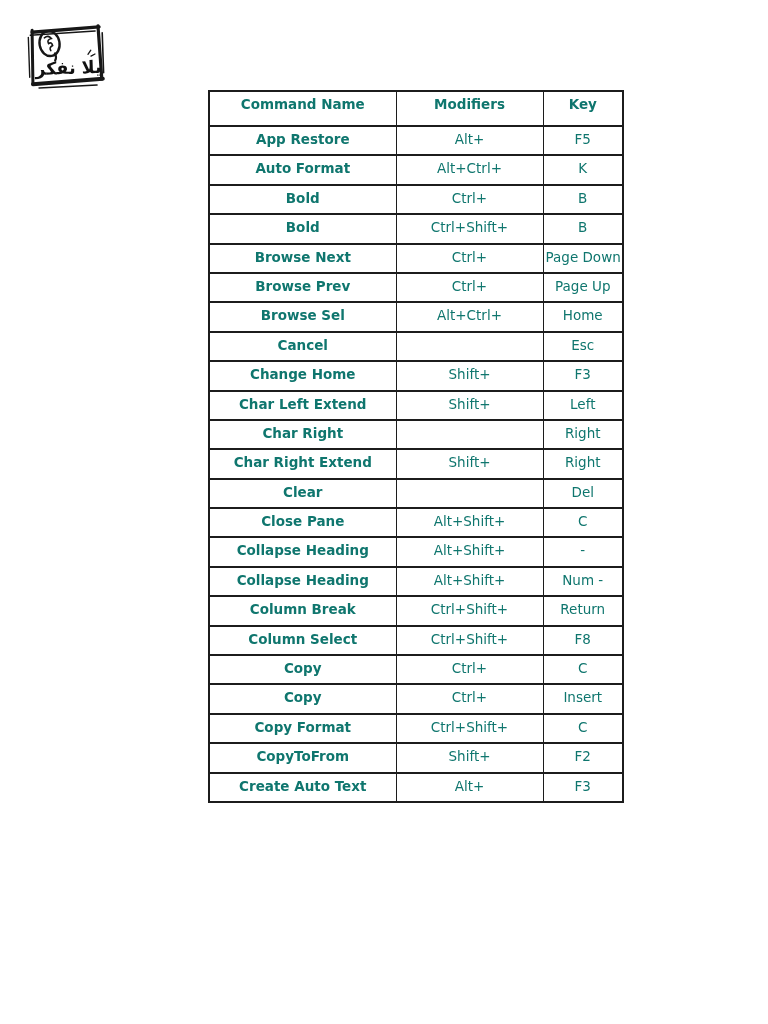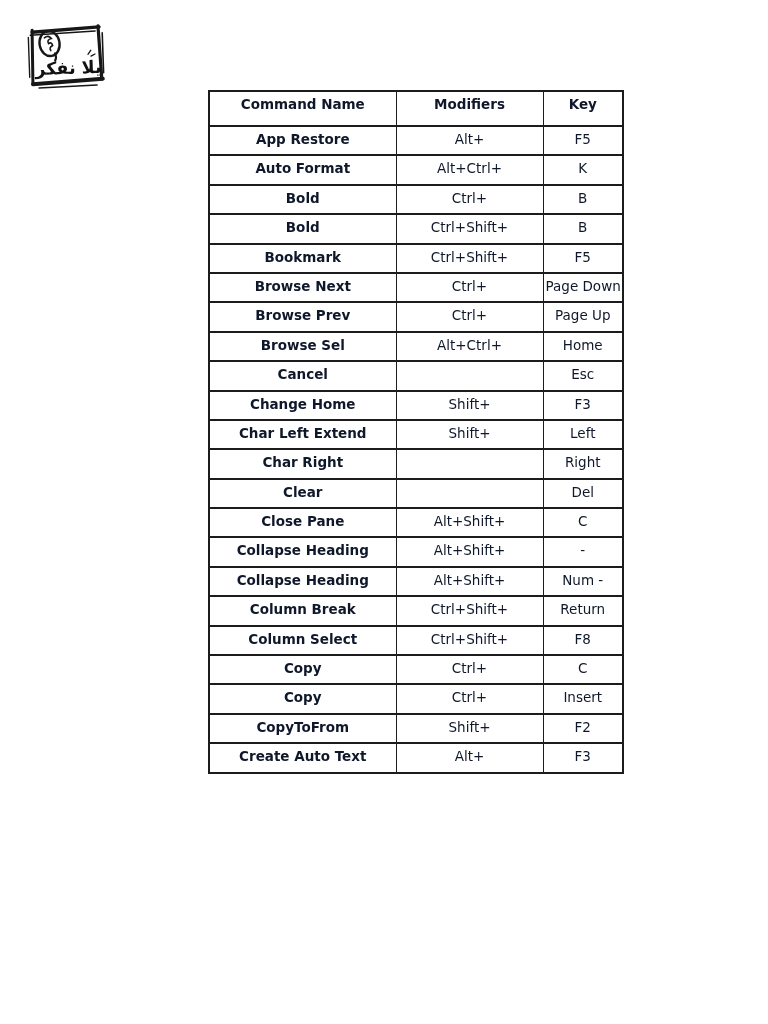--- a/index.html
+++ b/index.html
@@ -31,7 +31,7 @@
     border-collapse: collapse;
     table-layout: fixed;
     width: 414px;
-    color: #0f172a;
+    color: #0f766e;
   }
   table.shortcuts col.c1 { width: 187px; }
   table.shortcuts col.c2 { width: 147px; }

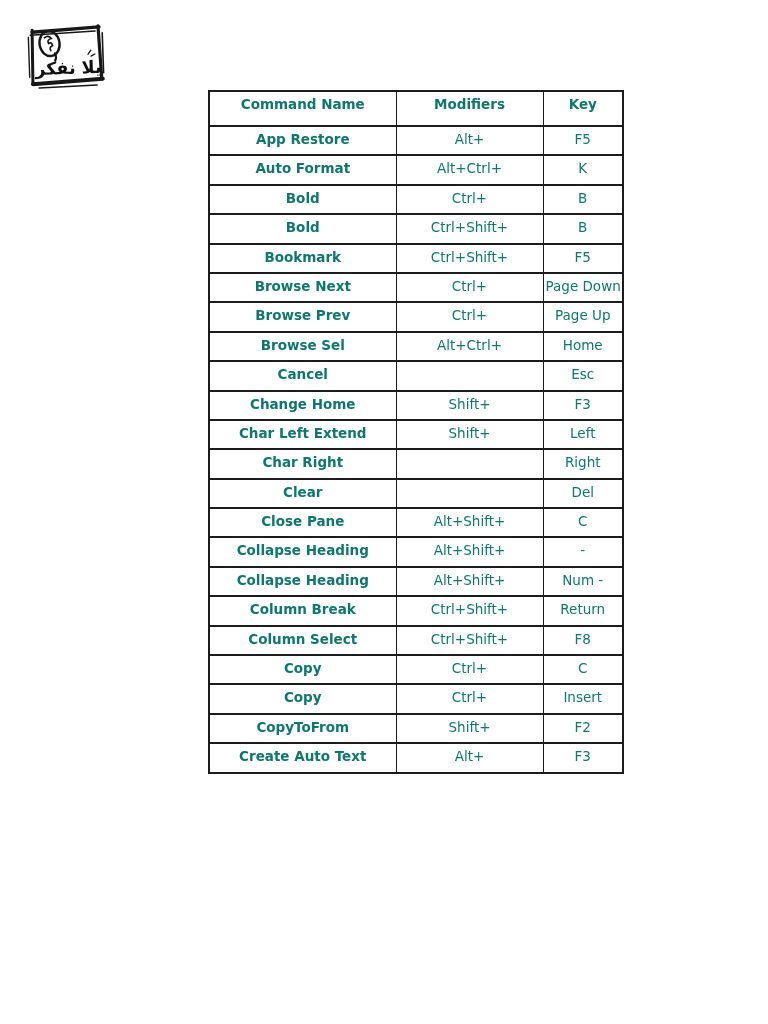--- a/index.html
+++ b/index.html
@@ -117,11 +117,6 @@
             <td>B</td>
           </tr>
           <tr>
-            <td class="cmd">Bookmark</td>
-            <td>Ctrl+Shift+</td>
-            <td>F5</td>
-          </tr>
-          <tr>
             <td class="cmd">Browse Next</td>
             <td>Ctrl+</td>
             <td>Page Down</td>

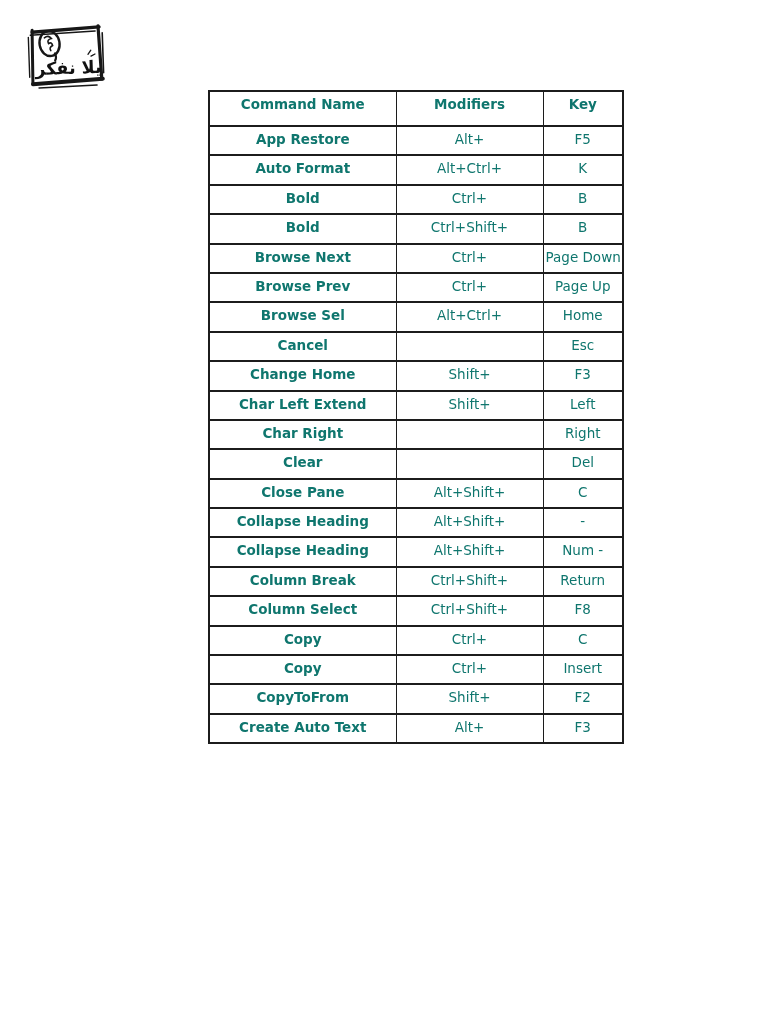--- a/index.html
+++ b/index.html
@@ -152,6 +152,11 @@
             <td>Right</td>
           </tr>
           <tr>
+            <td class="cmd">Char Right Extend</td>
+            <td>Shift+</td>
+            <td>Right</td>
+          </tr>
+          <tr>
             <td class="cmd">Clear</td>
             <td></td>
             <td>Del</td>

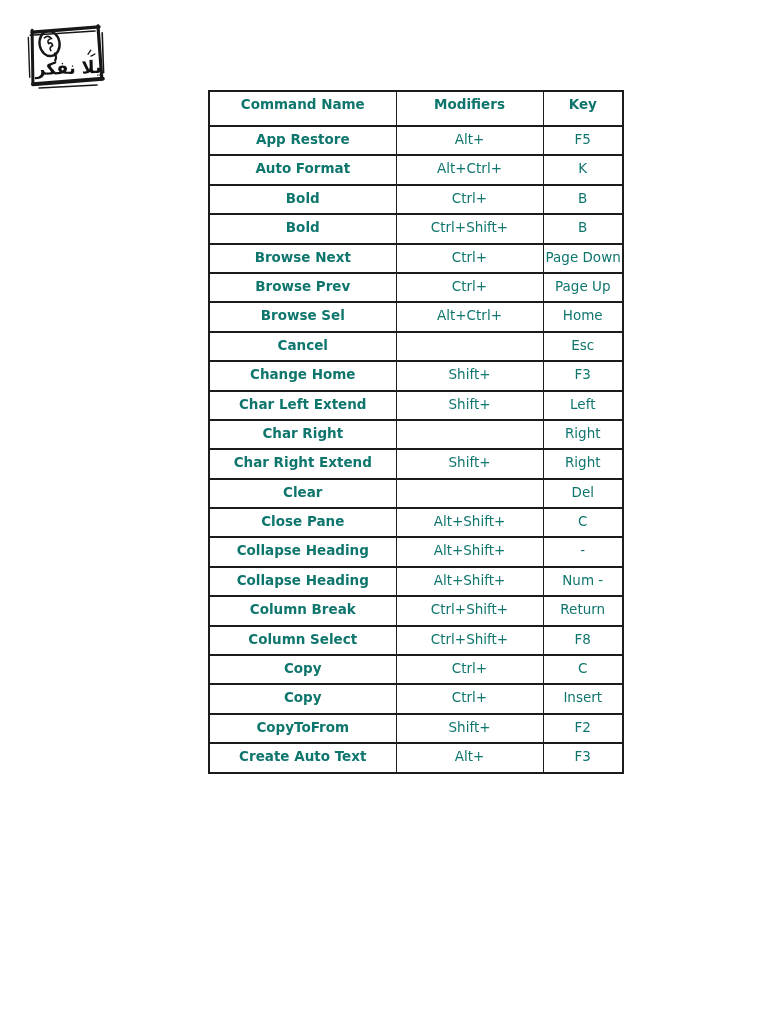--- a/index.html
+++ b/index.html
@@ -197,6 +197,11 @@
             <td>Insert</td>
           </tr>
           <tr>
+            <td class="cmd">Copy Format</td>
+            <td>Ctrl+Shift+</td>
+            <td>C</td>
+          </tr>
+          <tr>
             <td class="cmd">CopyToFrom</td>
             <td>Shift+</td>
             <td>F2</td>

